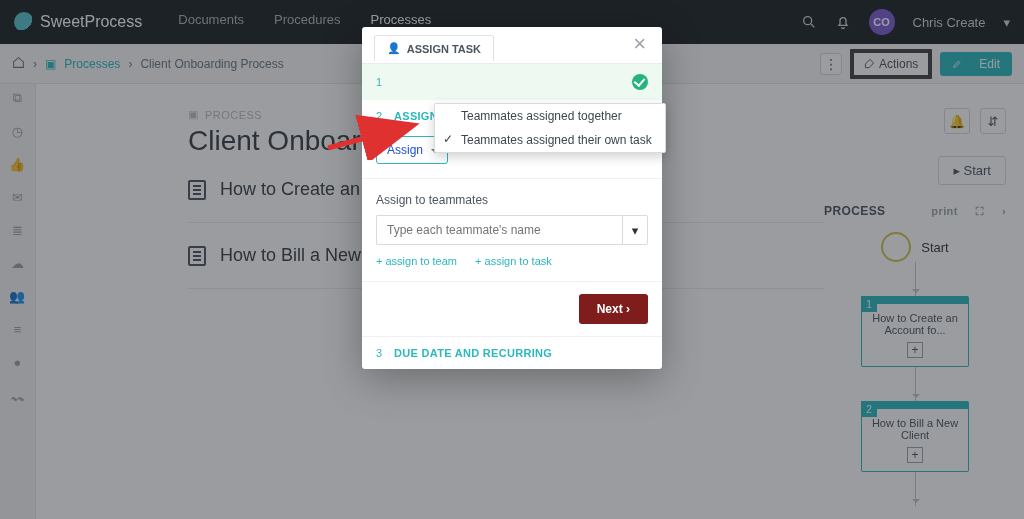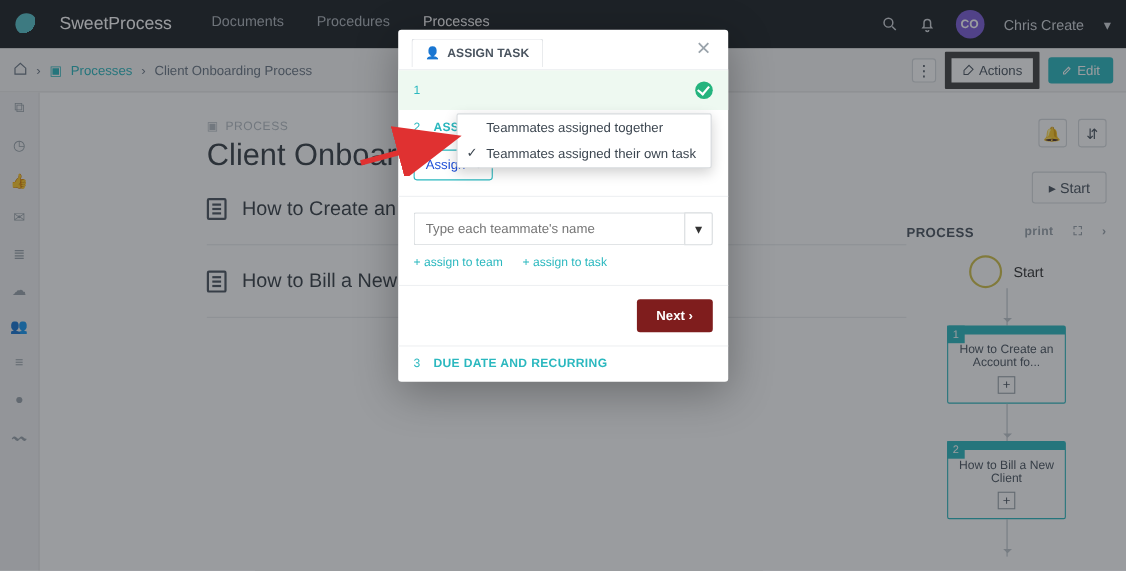--- a/index.html
+++ b/index.html
@@ -7,7 +7,7 @@
   button { font-family: inherit; cursor: pointer; }
   
   .topnav { height: 44px; background: #1c2126; display: flex; align-items: center; padding: 0 14px; color: #cfd3d7; }
-  .logo { display: flex; align-items: center; gap: 20px; font-size: 16px; color: #fff; margin-right: 36px; }
+  .logo { display: flex; align-items: center; gap: 6px; font-size: 16px; color: #fff; margin-right: 36px; }
   .logo-icon { width: 20px; height: 20px; border-radius: 50%; background: radial-gradient(circle at 35% 35%, #57c1c9 0 60%, #1c2126 61%); }
   .nav-items { display: flex; gap: 30px; }
   .nav-item { color: #aeb4ba; font-size: 13px; padding-bottom: 2px; }

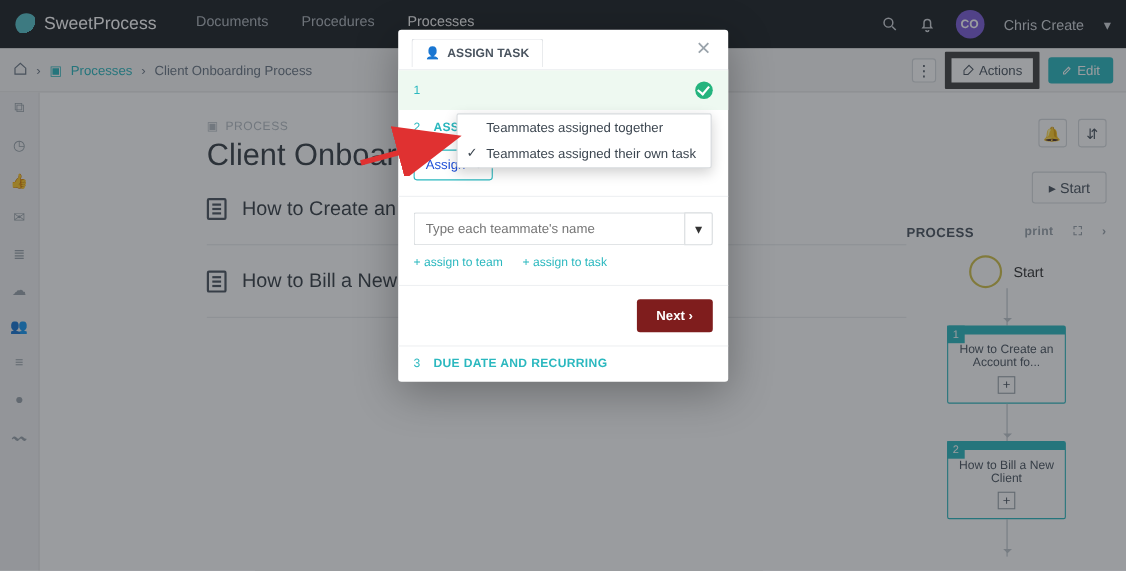--- a/index.html
+++ b/index.html
@@ -21,7 +21,7 @@
   .crumbbar .left { display: flex; align-items: center; gap: 8px; }
   .crumb-link { color: #2bb8bf; }
   .crumbbar .right { margin-left: auto; display: flex; align-items: center; gap: 8px; }
-  .btn-light { background: #fff; border: 6px solid #404040; border-radius: 1px; padding: 4px 10px; font-size: 12px; color: #4b5560; display: inline-flex; align-items: center; gap: 4px; }
+  .btn-light { background: #fff; border: 4px solid #404040; border-radius: 1px; padding: 4px 10px; font-size: 12px; color: #4b5560; display: inline-flex; align-items: center; gap: 4px; }
   .btn-teal { background: #2bb8bf; color: #fff; border: none; border-radius: 3px; padding: 5px 12px; font-size: 12px; display: inline-flex; align-items: center; gap: 3px; }
   .icon-more { width: 22px; height: 22px; border: 1px solid #d7dbde; border-radius: 3px; display: flex; align-items: center; justify-content: center; font-size: 14px; color: #4b5560; background: #fff; }
   

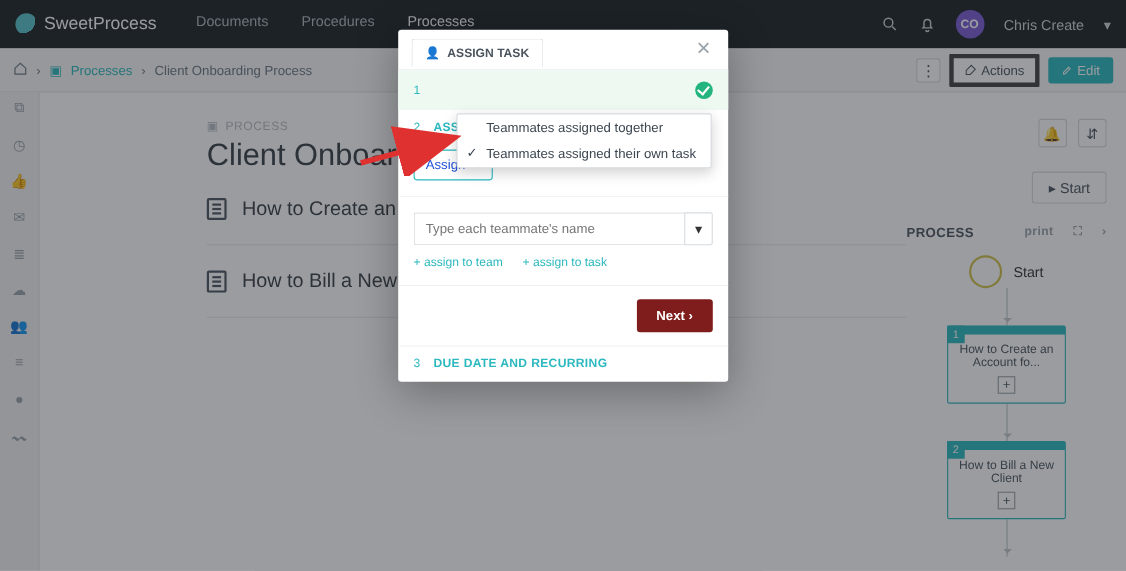--- a/index.html
+++ b/index.html
@@ -22,7 +22,7 @@
   .crumb-link { color: #2bb8bf; }
   .crumbbar .right { margin-left: auto; display: flex; align-items: center; gap: 8px; }
   .btn-light { background: #fff; border: 4px solid #404040; border-radius: 1px; padding: 4px 10px; font-size: 12px; color: #4b5560; display: inline-flex; align-items: center; gap: 4px; }
-  .btn-teal { background: #2bb8bf; color: #fff; border: none; border-radius: 3px; padding: 5px 12px; font-size: 12px; display: inline-flex; align-items: center; gap: 3px; }
+  .btn-teal { background: #2bb8bf; color: #fff; border: none; border-radius: 3px; padding: 5px 12px; font-size: 12px; display: inline-flex; align-items: center; gap: 16px; }
   .icon-more { width: 22px; height: 22px; border: 1px solid #d7dbde; border-radius: 3px; display: flex; align-items: center; justify-content: center; font-size: 14px; color: #4b5560; background: #fff; }
   
   .rail { position: absolute; left: 0; top: 84px; bottom: 0; width: 36px; background: #f2f3f4; border-right: 1px solid #e6e6e6; display: flex; flex-direction: column; align-items: center; padding-top: 6px; gap: 18px; color: #9aa3ab; }

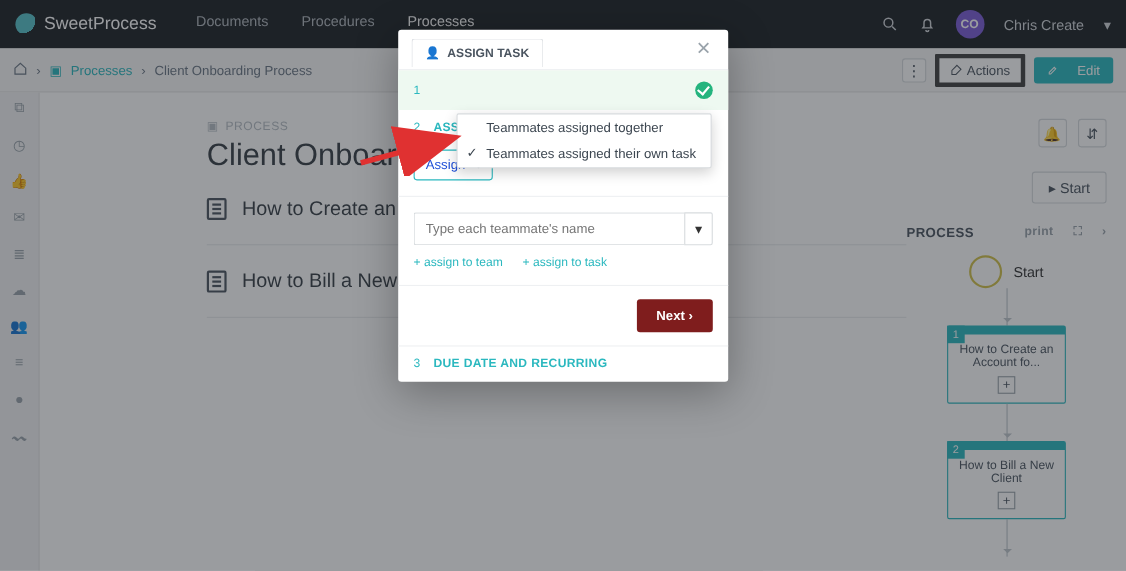--- a/index.html
+++ b/index.html
@@ -80,7 +80,7 @@
   .footer-row { padding: 12px 14px; display:flex; }
   .btn-next { margin-left:auto; background:#7f1d1d; color:#fff; border:none; border-radius:3px; padding:8px 18px; font-size:12px; font-weight:600; }
   
-  .option-pop { position:absolute; left:415px; top:103px; width:232px; background:#fff; border:1px solid #d7dbde; border-radius:2px; box-shadow:0 4px 12px rgba(0,0,0,.18); z-index:40; font-size:12px; color:#3c4650; }
+  .option-pop { position:absolute; left:434px; top:103px; width:232px; background:#fff; border:1px solid #d7dbde; border-radius:2px; box-shadow:0 4px 12px rgba(0,0,0,.18); z-index:40; font-size:12px; color:#3c4650; }
   .option-pop .opt { padding:5px 12px 5px 26px; position:relative; }
   .option-pop .opt.sel::before { content:"✓"; position:absolute; left:8px; top:4px; font-size:12px; }
   

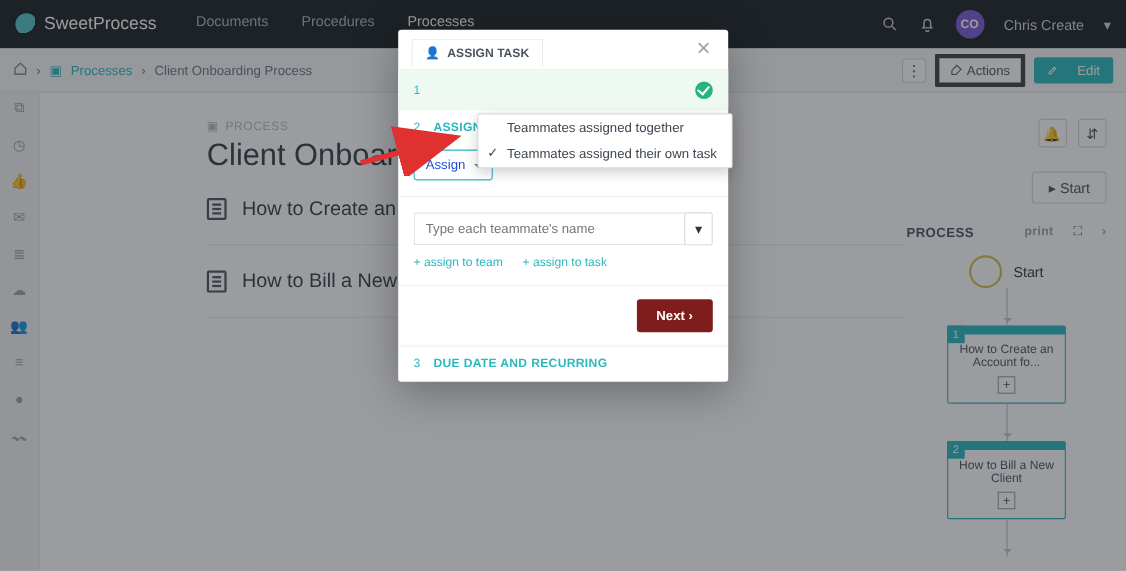--- a/index.html
+++ b/index.html
@@ -246,6 +246,7 @@
   </div>
 
   <div class="body2">
+    <div class="lbl2">Assign to teammates</div>
     <div class="combo">
       <input placeholder="Type each teammate's name" style="">
       <span class="dd">▾</span>

